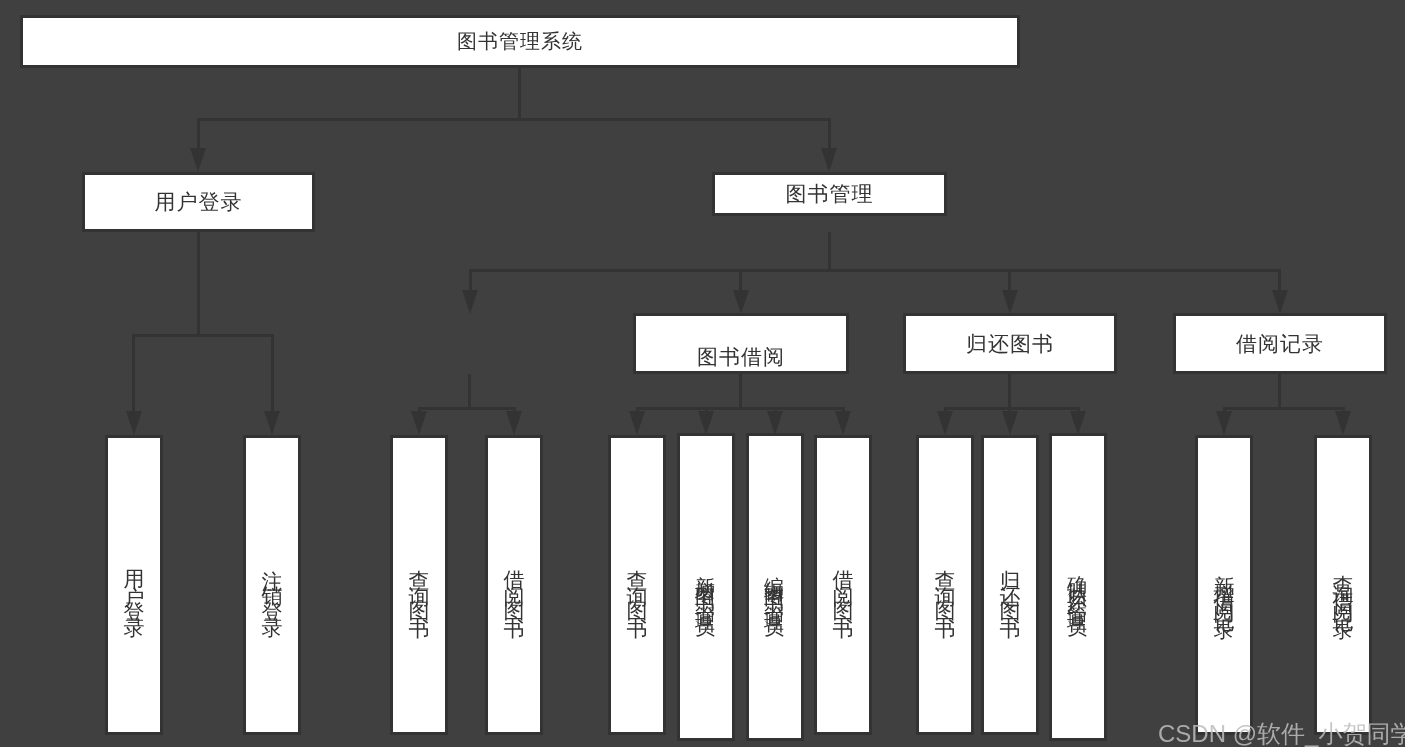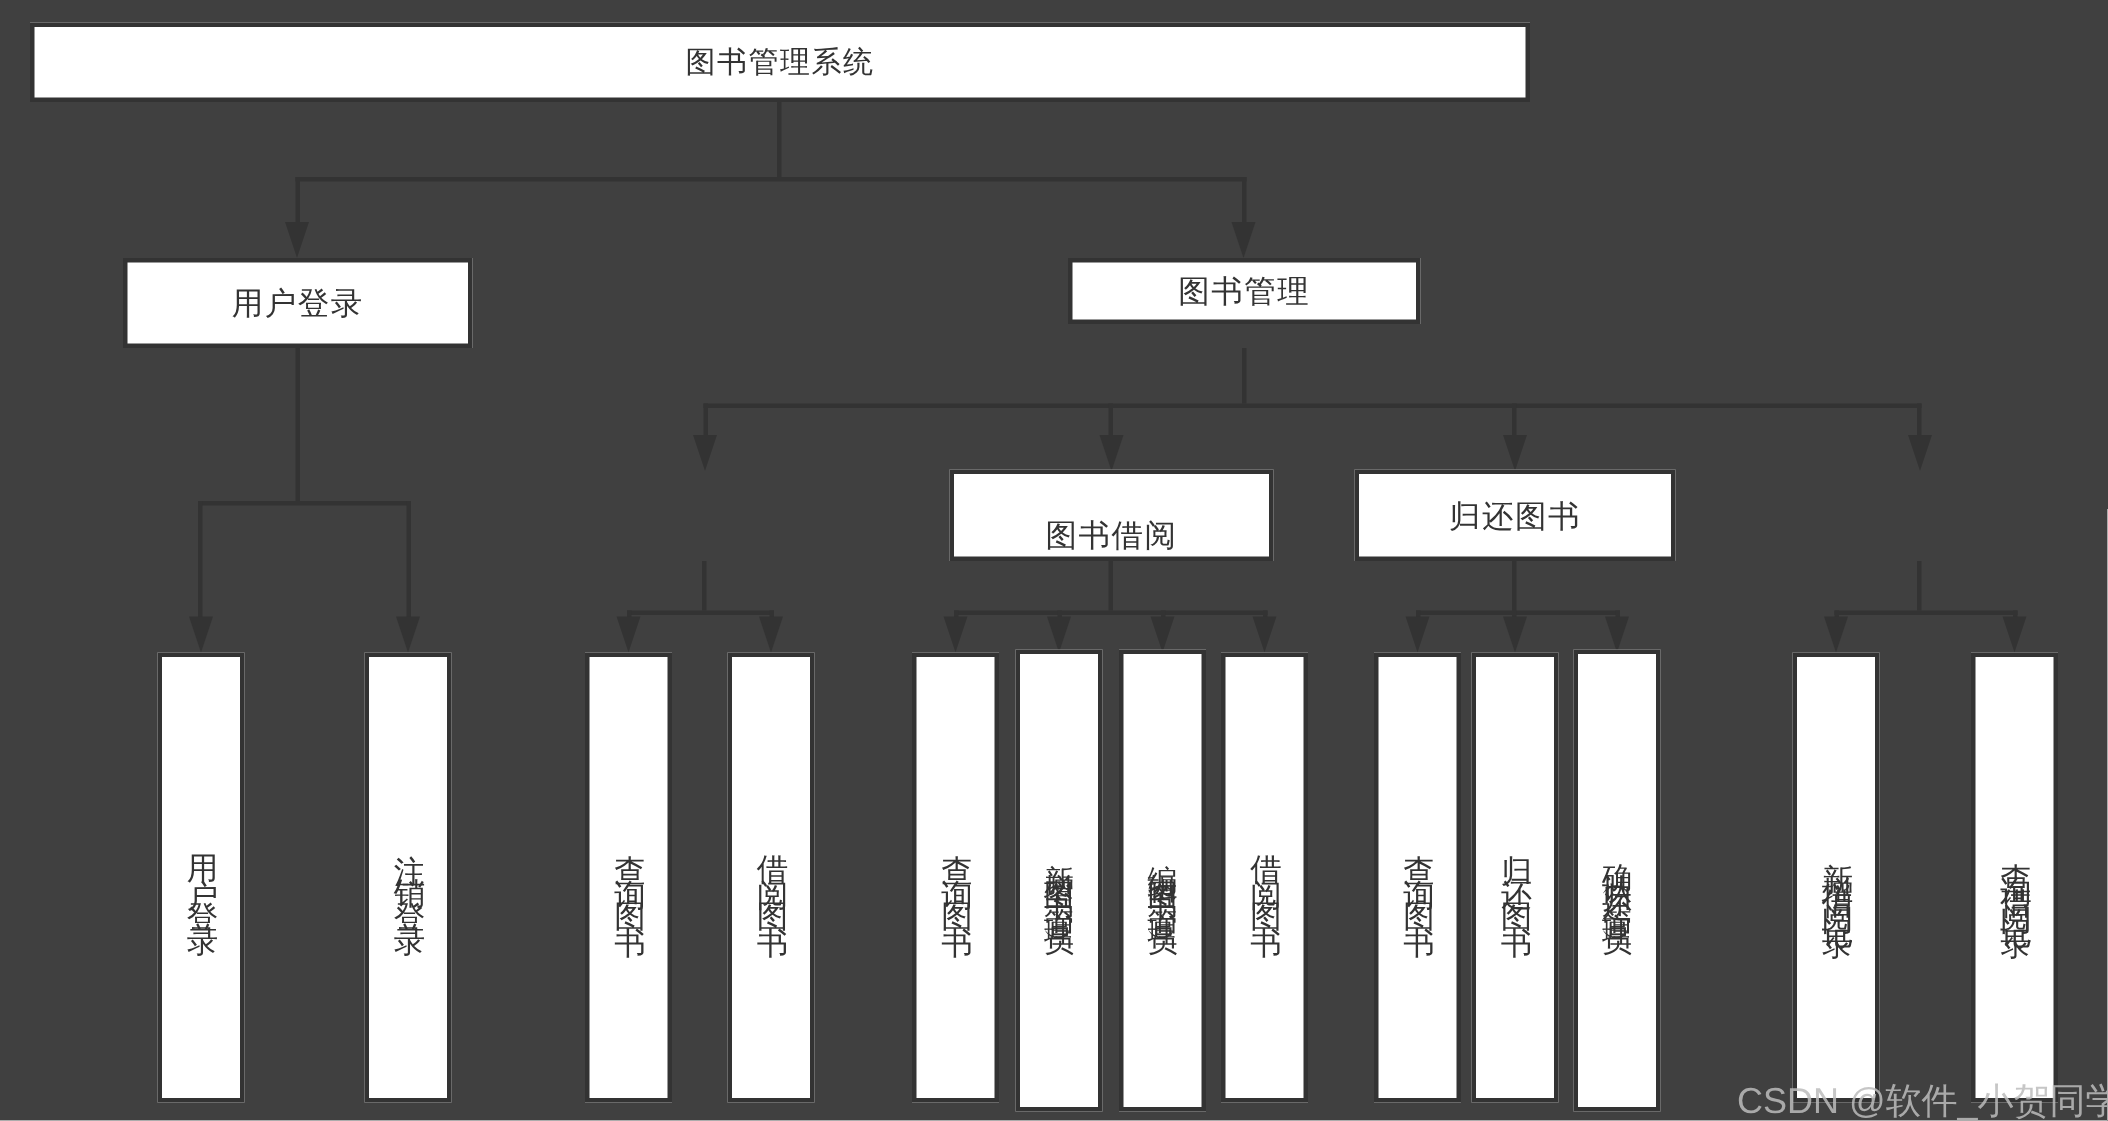--- a/index.html
+++ b/index.html
@@ -79,6 +79,9 @@
   </div>
   <div class="box" style="left:903px; top:313px; width:214px; height:61px;">
     <span>归还图书</span>
+  </div>
+  <div class="box" style="left:1173px; top:313px; width:214px; height:61px;">
+    <span>借阅记录</span>
   </div>
 
   <div class="vline" style="left:468px; top:374px; height:33px;"></div>

